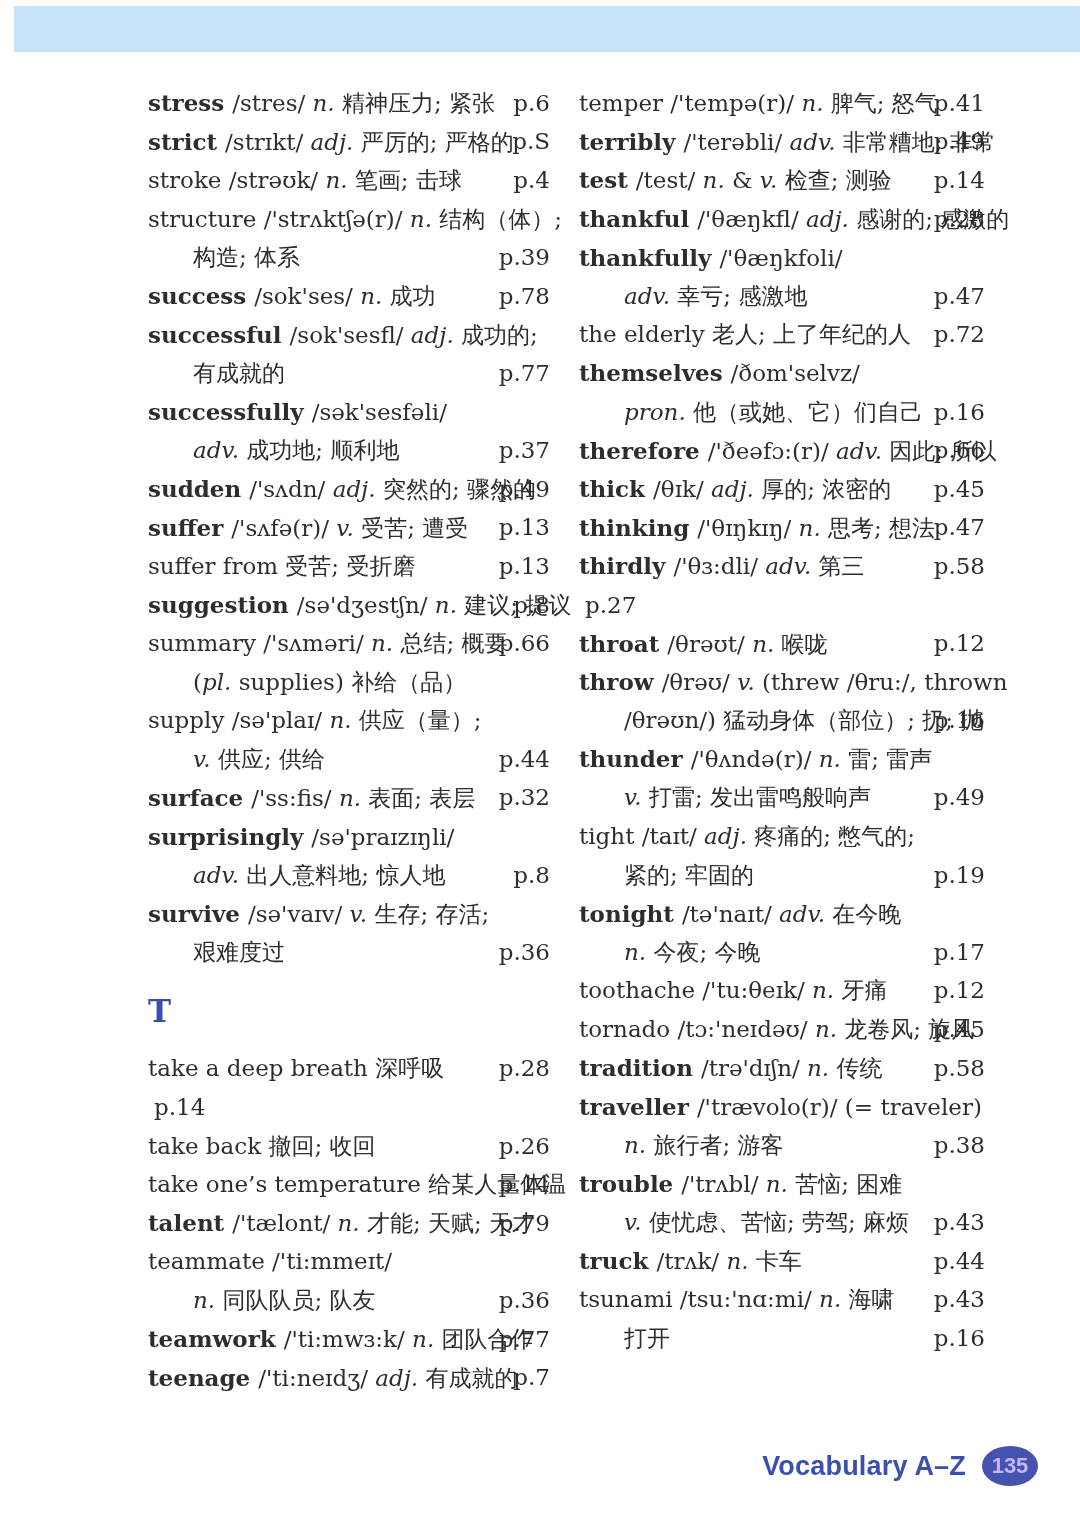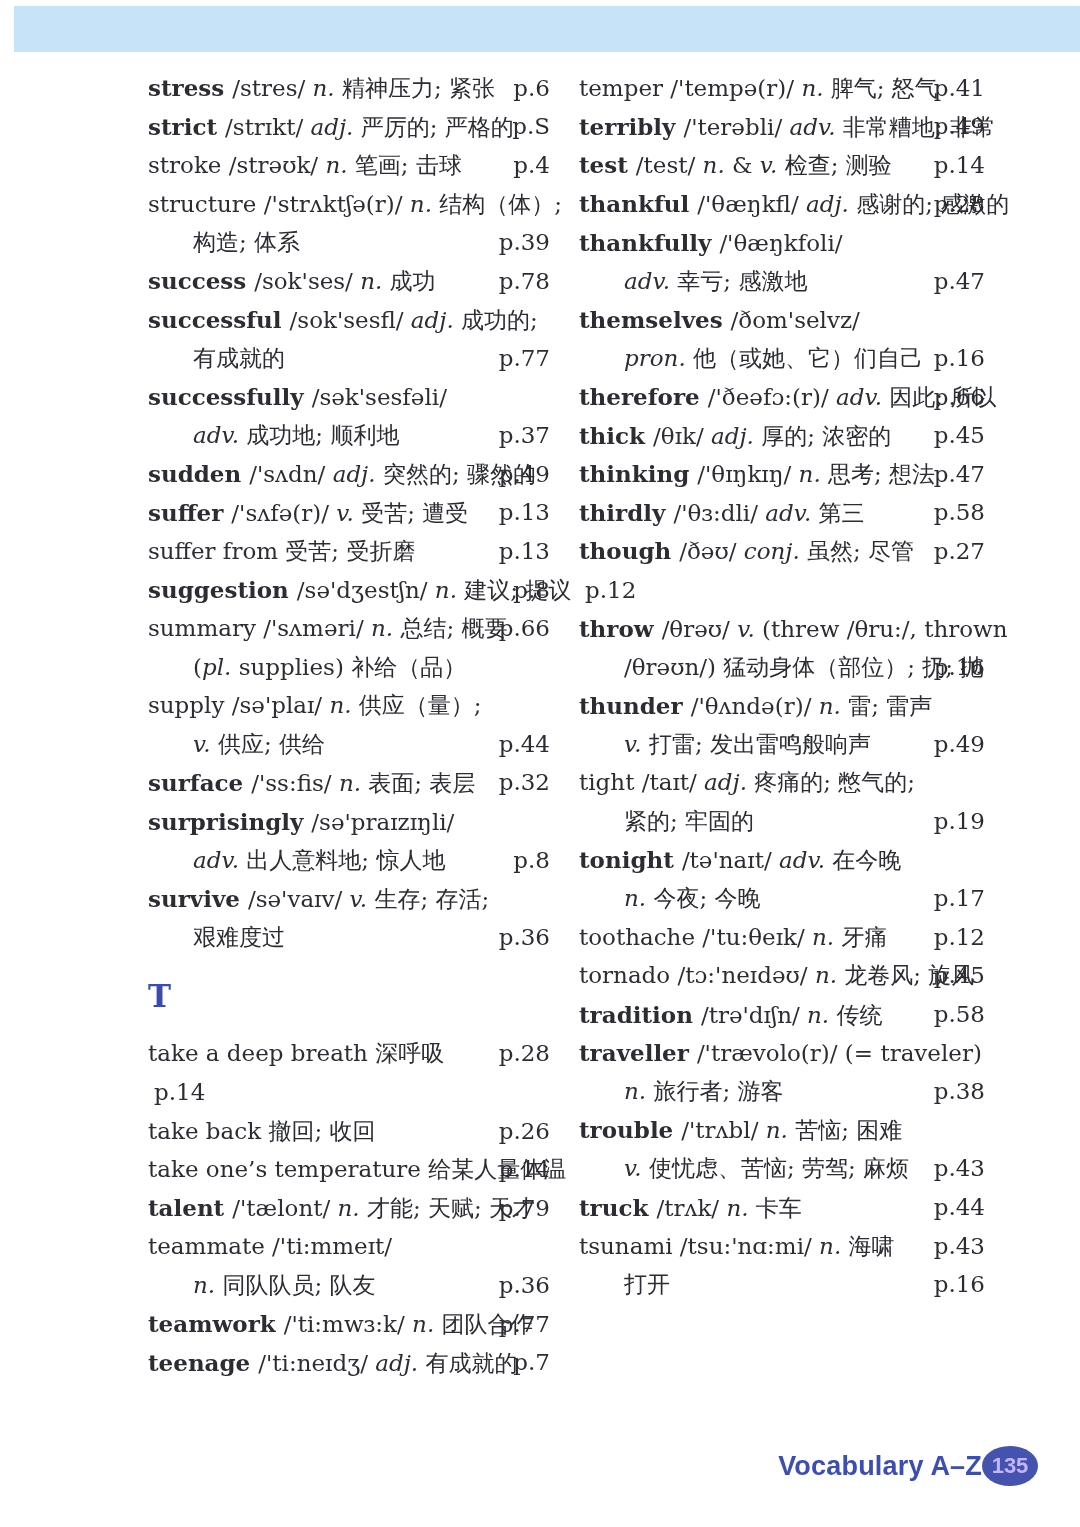--- a/index.html
+++ b/index.html
@@ -6,7 +6,7 @@
   .page{position:relative;width:1080px;height:1527px;background:#ffffff;overflow:hidden;
         font-family:"DejaVu Serif","Liberation Serif",serif;color:var(--ink,#2b2d33)}
   .band{position:absolute;top:6px;left:14px;right:0;height:46px;background:var(--band,#c6e3f8)}
-  .col{position:absolute;top:69px;width:402px}
+  .col{position:absolute;top:84px;width:402px}
   .col-left{left:148px}
   .col-right{left:579px;width:406px}
   .row{display:flex;align-items:center;height:38.6px;white-space:pre;font-size:23px;line-height:1}

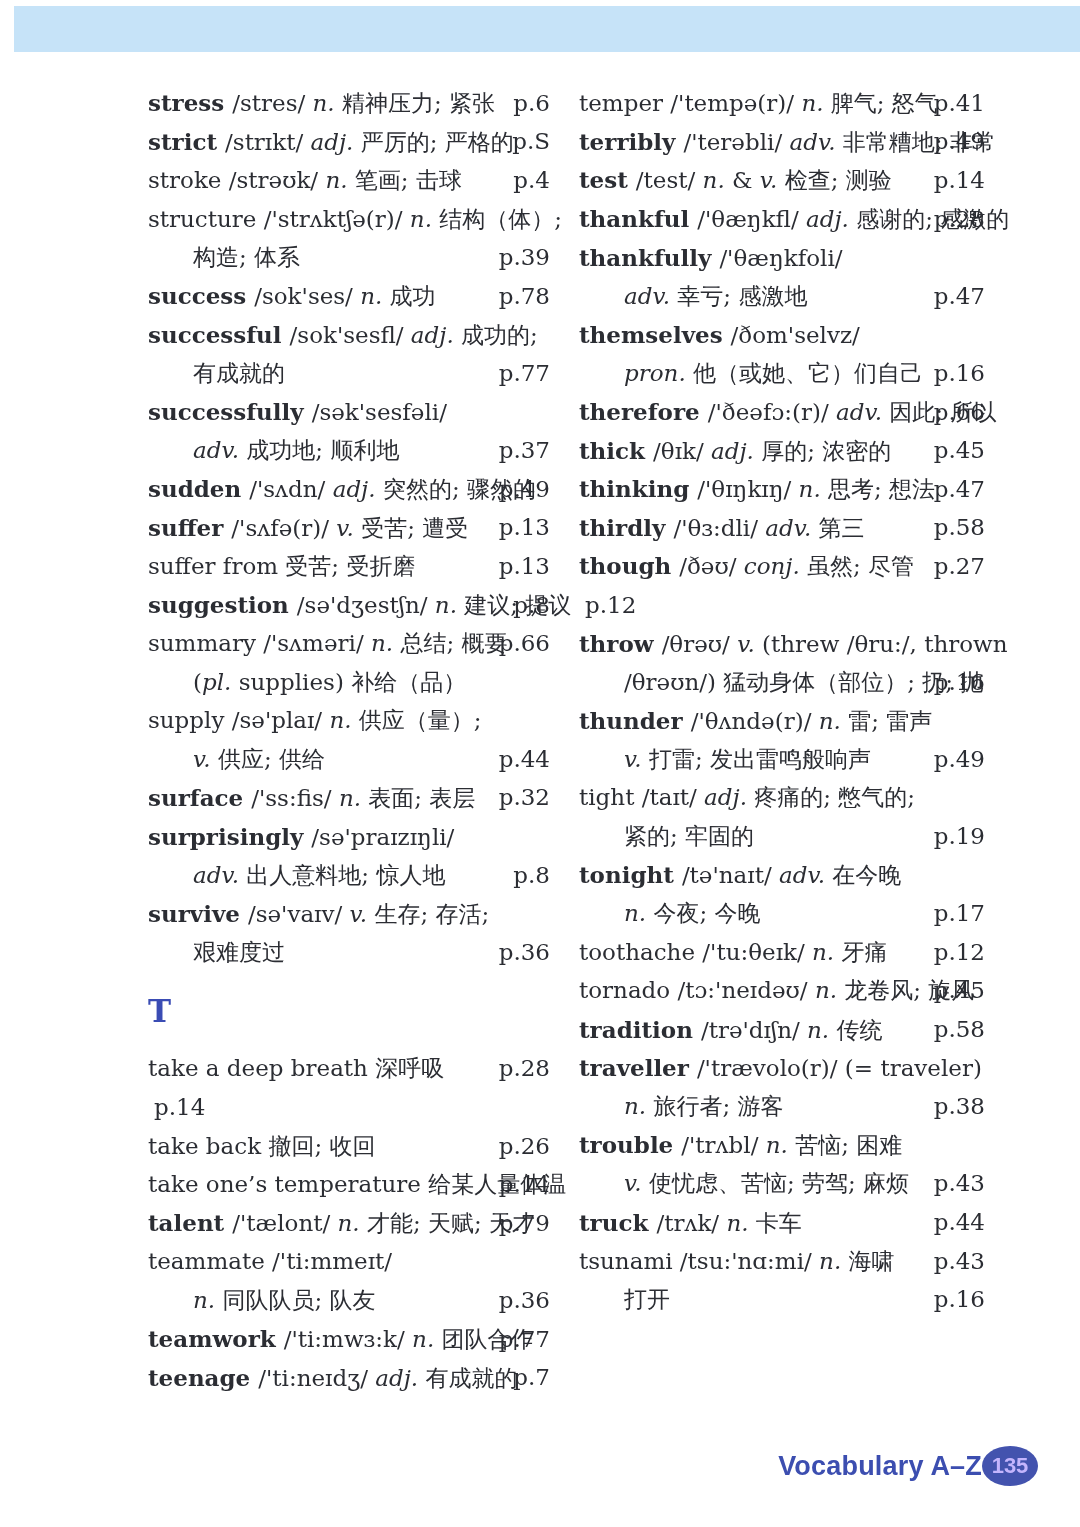--- a/index.html
+++ b/index.html
@@ -72,6 +72,7 @@
       <div class="row"><span class="txt"><span class="b">thankful </span><span class="r">/'θæŋkfl/ </span><span class="i">adj. </span><span class="r">感谢的; 感激的</span></span><span class="pg">p.28</span></div>
       <div class="row"><span class="txt"><span class="b">thankfully </span><span class="r">/'θæŋkfoli/</span></span></div>
       <div class="row indent"><span class="txt"><span class="i">adv. </span><span class="r">幸亏; 感激地</span></span><span class="pg">p.47</span></div>
+      <div class="row"><span class="txt"><span class="r">the elderly 老人; 上了年纪的人</span></span><span class="pg">p.72</span></div>
       <div class="row"><span class="txt"><span class="b">themselves </span><span class="r">/ðom'selvz/</span></span></div>
       <div class="row indent"><span class="txt"><span class="i">pron. </span><span class="r">他（或她、它）们自己</span></span><span class="pg">p.16</span></div>
       <div class="row"><span class="txt"><span class="b">therefore </span><span class="r">/'ðeəfɔ:(r)/ </span><span class="i">adv. </span><span class="r">因此; 所以</span></span><span class="pg">p.66</span></div>

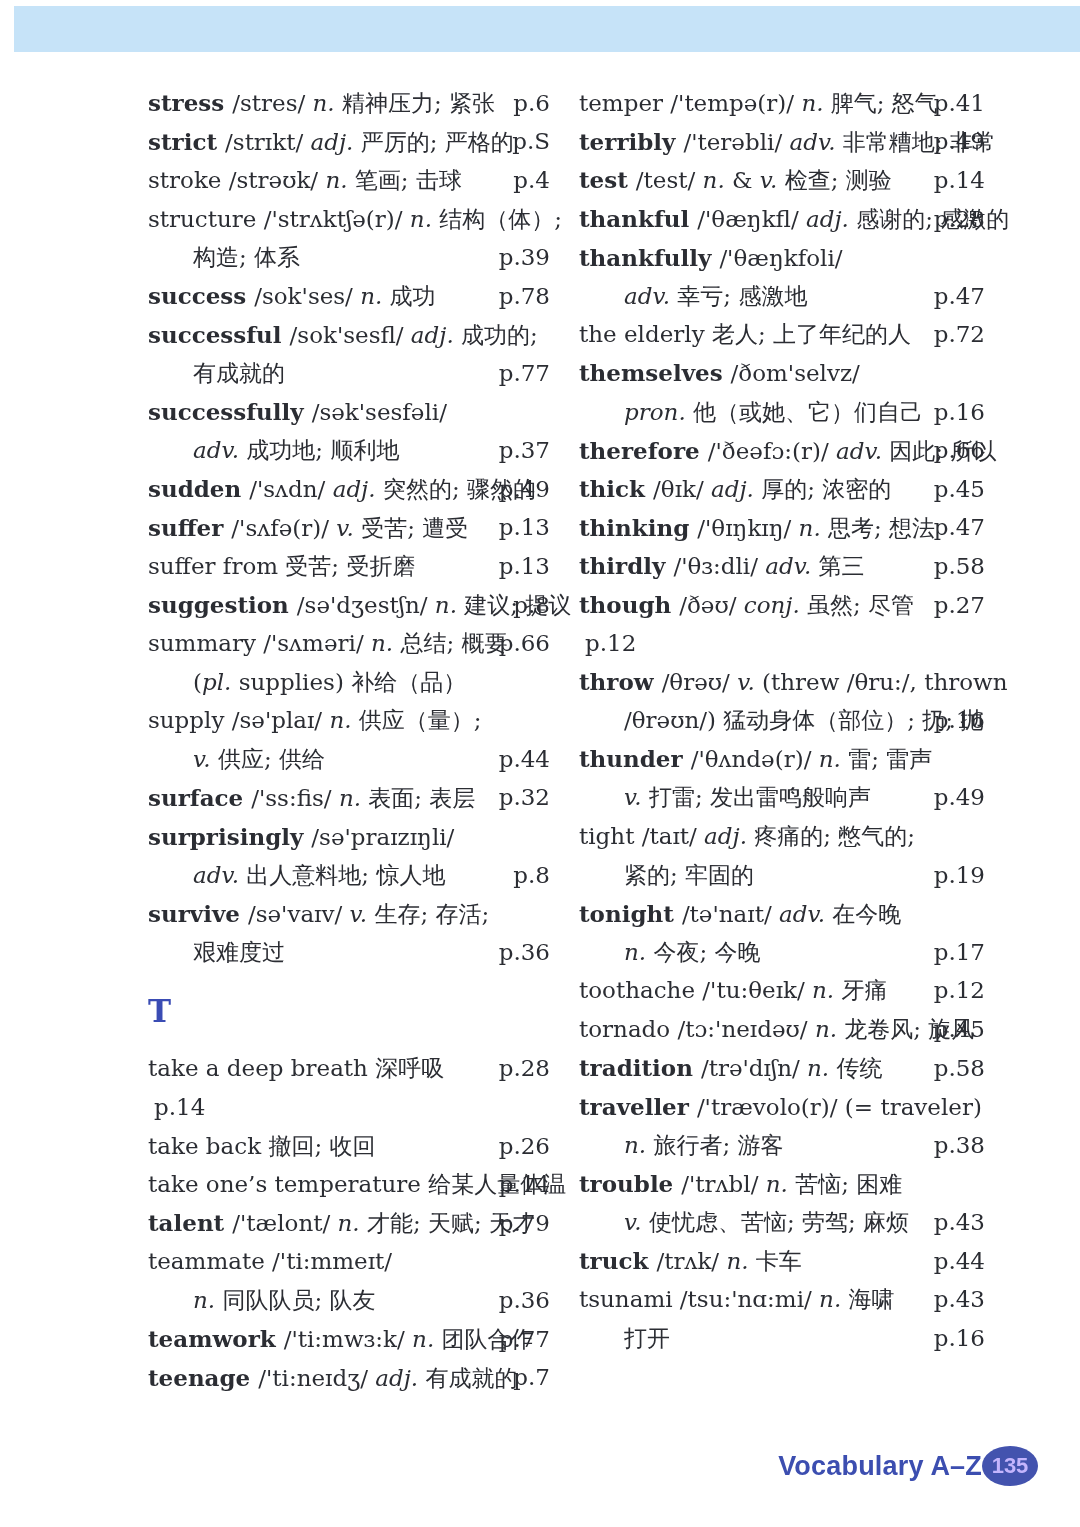--- a/index.html
+++ b/index.html
@@ -79,7 +79,7 @@
       <div class="row"><span class="txt"><span class="b">thick </span><span class="r">/θɪk/ </span><span class="i">adj. </span><span class="r">厚的; 浓密的</span></span><span class="pg">p.45</span></div>
       <div class="row"><span class="txt"><span class="b">thinking </span><span class="r">/'θɪŋkɪŋ/ </span><span class="i">n. </span><span class="r">思考; 想法</span></span><span class="pg">p.47</span></div>
       <div class="row"><span class="txt"><span class="b">thirdly </span><span class="r">/'θɜ:dli/ </span><span class="i">adv. </span><span class="r">第三</span></span><span class="pg">p.58</span></div>
-      <div class="row"><span class="txt"><span class="b">though </span><span class="r">/ðəʊ/ </span><span class="i">conj. </span><span class="r">虽然; 尽管</span></span><span class="pg">p.27</span></div>
+      <div class="row"><span class="pg">p.27</span></div>
       <div class="row"><span class="pg">p.12</span></div>
       <div class="row"><span class="txt"><span class="b">throw </span><span class="r">/θrəʊ/ </span><span class="i">v. </span><span class="r">(threw /θru:/, thrown</span></span></div>
       <div class="row indent"><span class="txt"><span class="r">/θrəʊn/) 猛动身体（部位）; 扔; 抛</span></span><span class="pg">p.16</span></div>

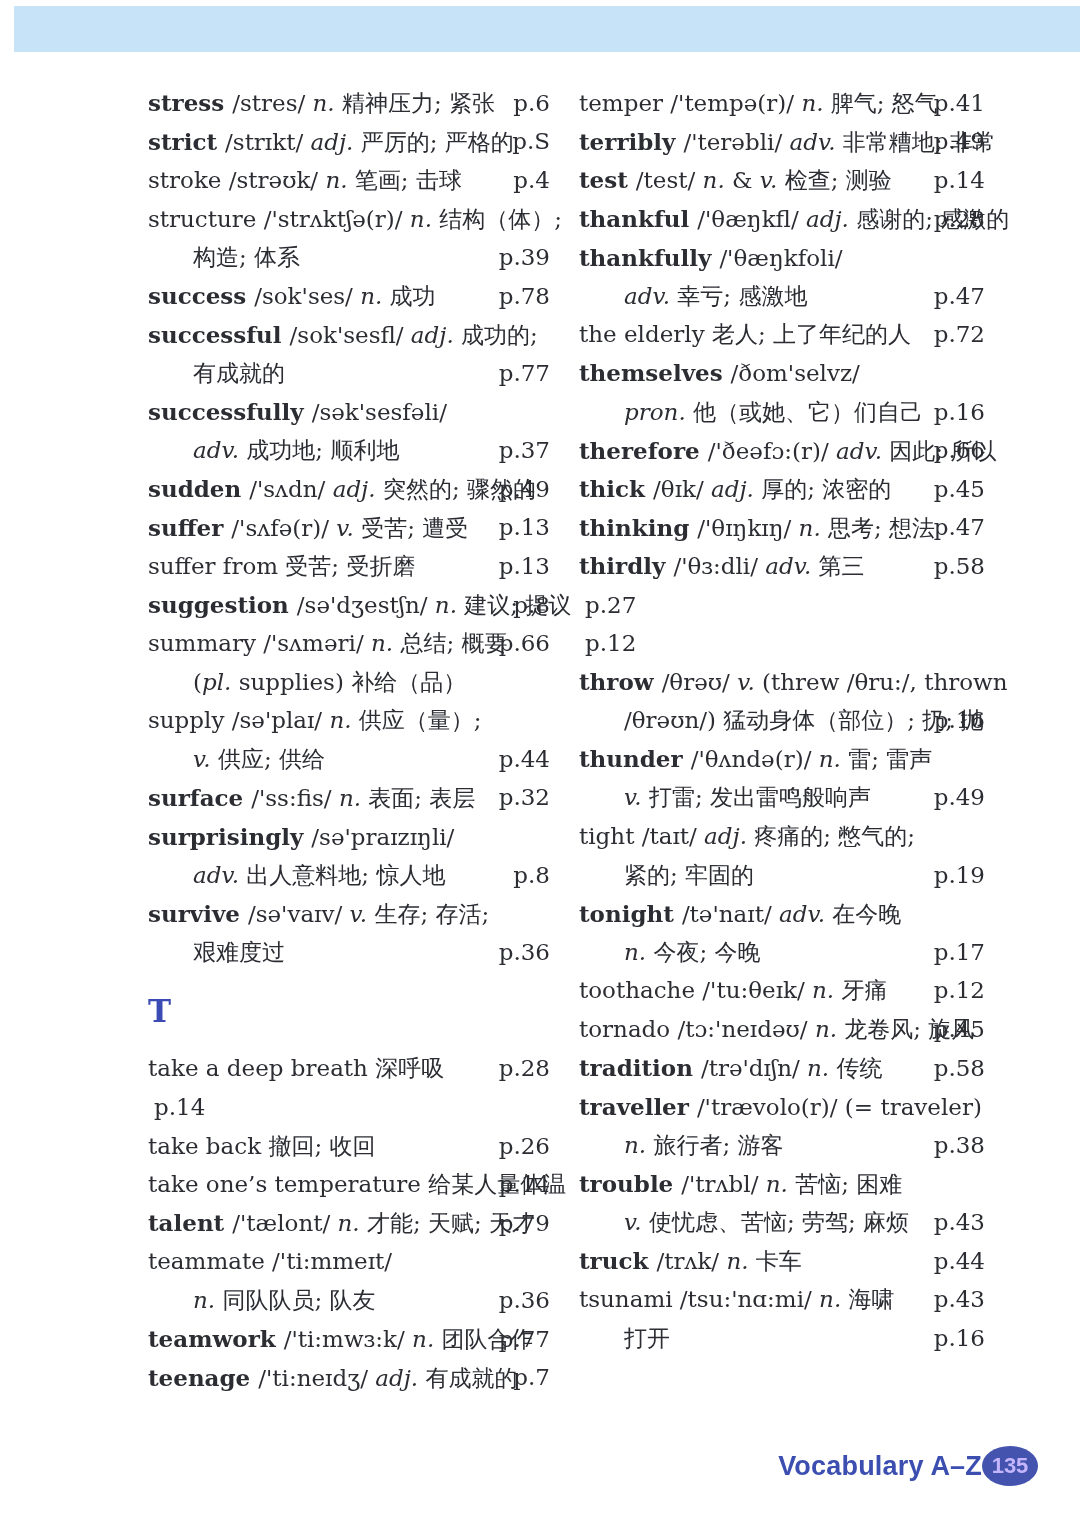--- a/index.html
+++ b/index.html
@@ -80,7 +80,7 @@
       <div class="row"><span class="txt"><span class="b">thinking </span><span class="r">/'θɪŋkɪŋ/ </span><span class="i">n. </span><span class="r">思考; 想法</span></span><span class="pg">p.47</span></div>
       <div class="row"><span class="txt"><span class="b">thirdly </span><span class="r">/'θɜ:dli/ </span><span class="i">adv. </span><span class="r">第三</span></span><span class="pg">p.58</span></div>
       <div class="row"><span class="pg">p.27</span></div>
-      <div class="row"><span class="pg">p.12</span></div>
+      <div class="row"><span class="txt"><span class="b">throat </span><span class="r">/θrəʊt/ </span><span class="i">n. </span><span class="r">喉咙</span></span><span class="pg">p.12</span></div>
       <div class="row"><span class="txt"><span class="b">throw </span><span class="r">/θrəʊ/ </span><span class="i">v. </span><span class="r">(threw /θru:/, thrown</span></span></div>
       <div class="row indent"><span class="txt"><span class="r">/θrəʊn/) 猛动身体（部位）; 扔; 抛</span></span><span class="pg">p.16</span></div>
       <div class="row"><span class="txt"><span class="b">thunder </span><span class="r">/'θʌndə(r)/ </span><span class="i">n. </span><span class="r">雷; 雷声</span></span></div>

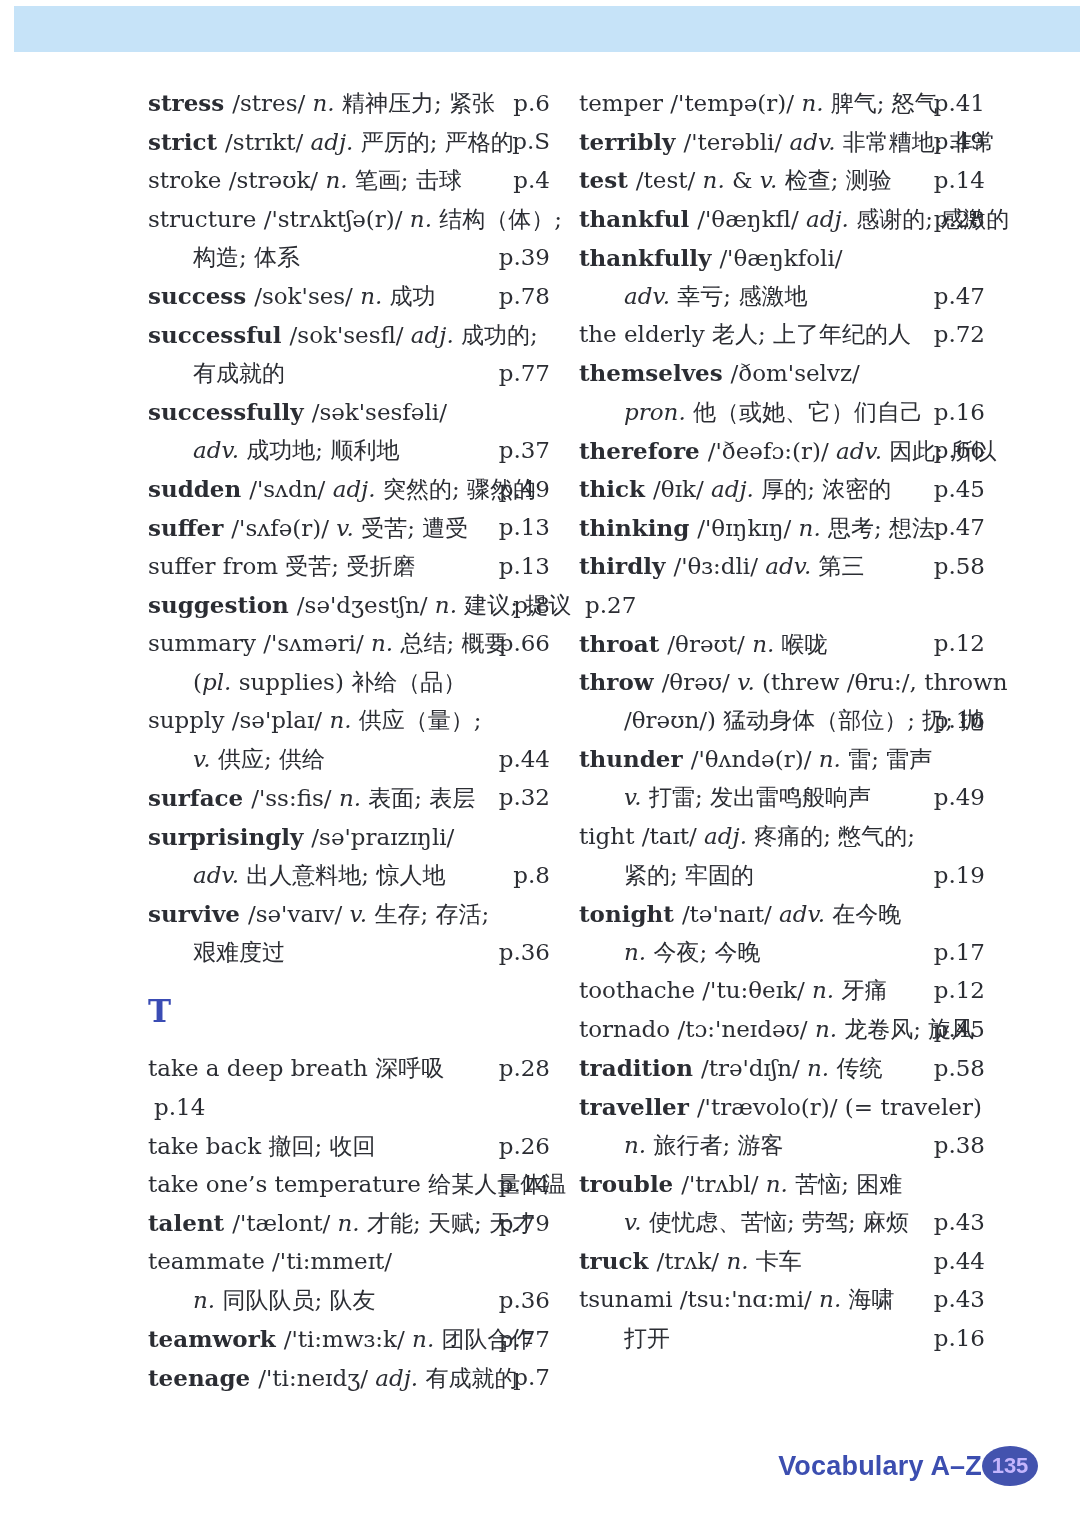--- a/index.html
+++ b/index.html
@@ -17,7 +17,7 @@
   .i{font-style:italic}
   .section-row{display:flex;align-items:center;height:78px;font-size:31px;font-weight:700;
                color:var(--accent,#3a4cb4)}
-  .footer{position:absolute;top:1446px;right:42px;display:flex;align-items:center;gap:0}
+  .footer{position:absolute;top:1446px;right:42px;display:flex;align-items:center;gap:16px}
   .footer-label{font-family:"Liberation Sans","DejaVu Sans",sans-serif;font-weight:700;
                 font-size:27px;color:var(--accent2,#3c4eb0);letter-spacing:.2px}
   .badge{width:56px;height:40px;border-radius:50%;background:var(--badge,#4353ae);color:#c4b5fd;

